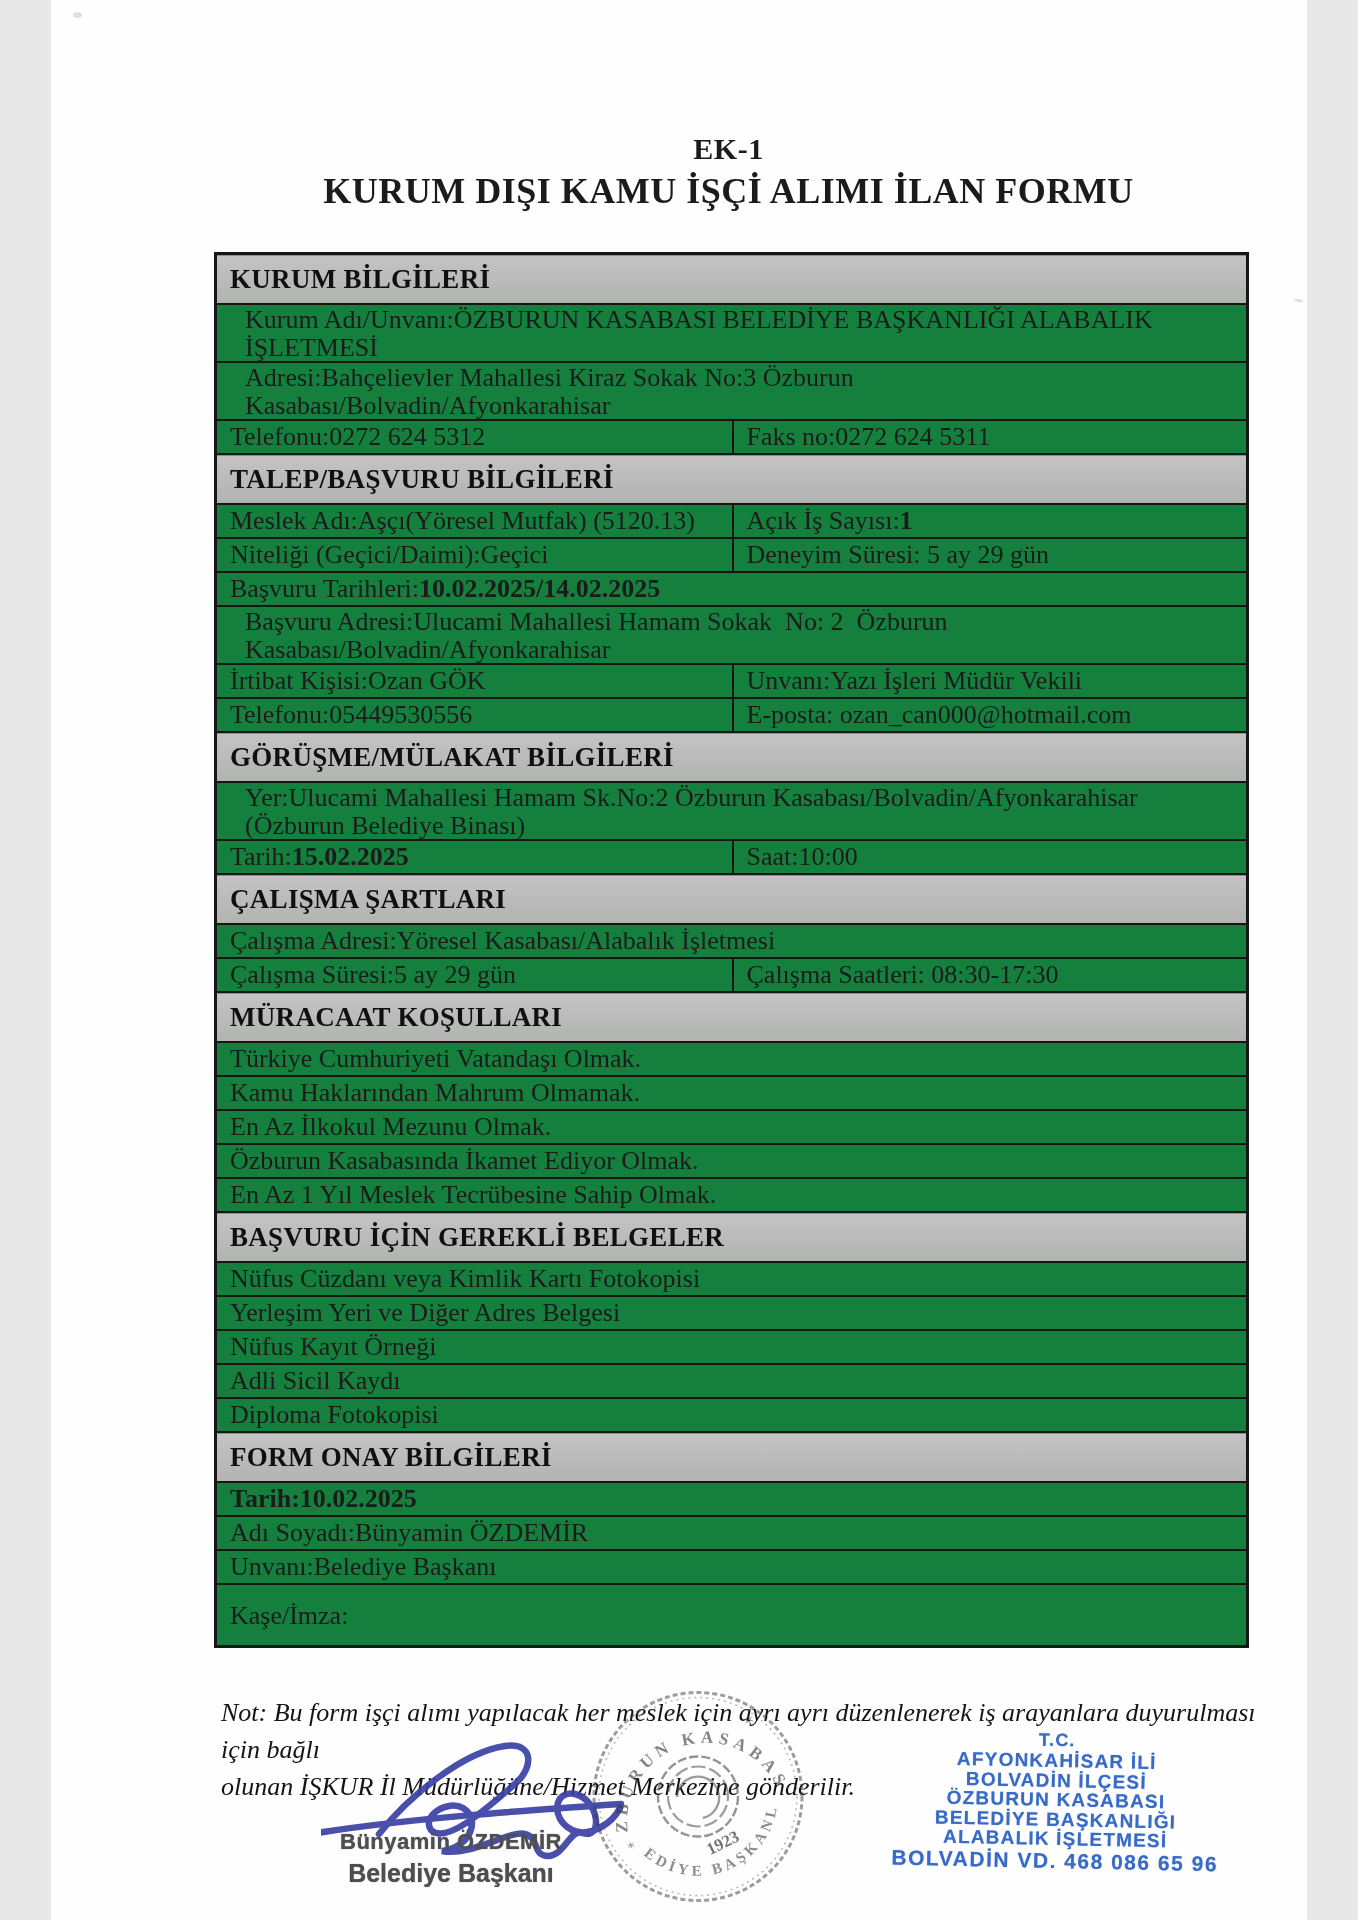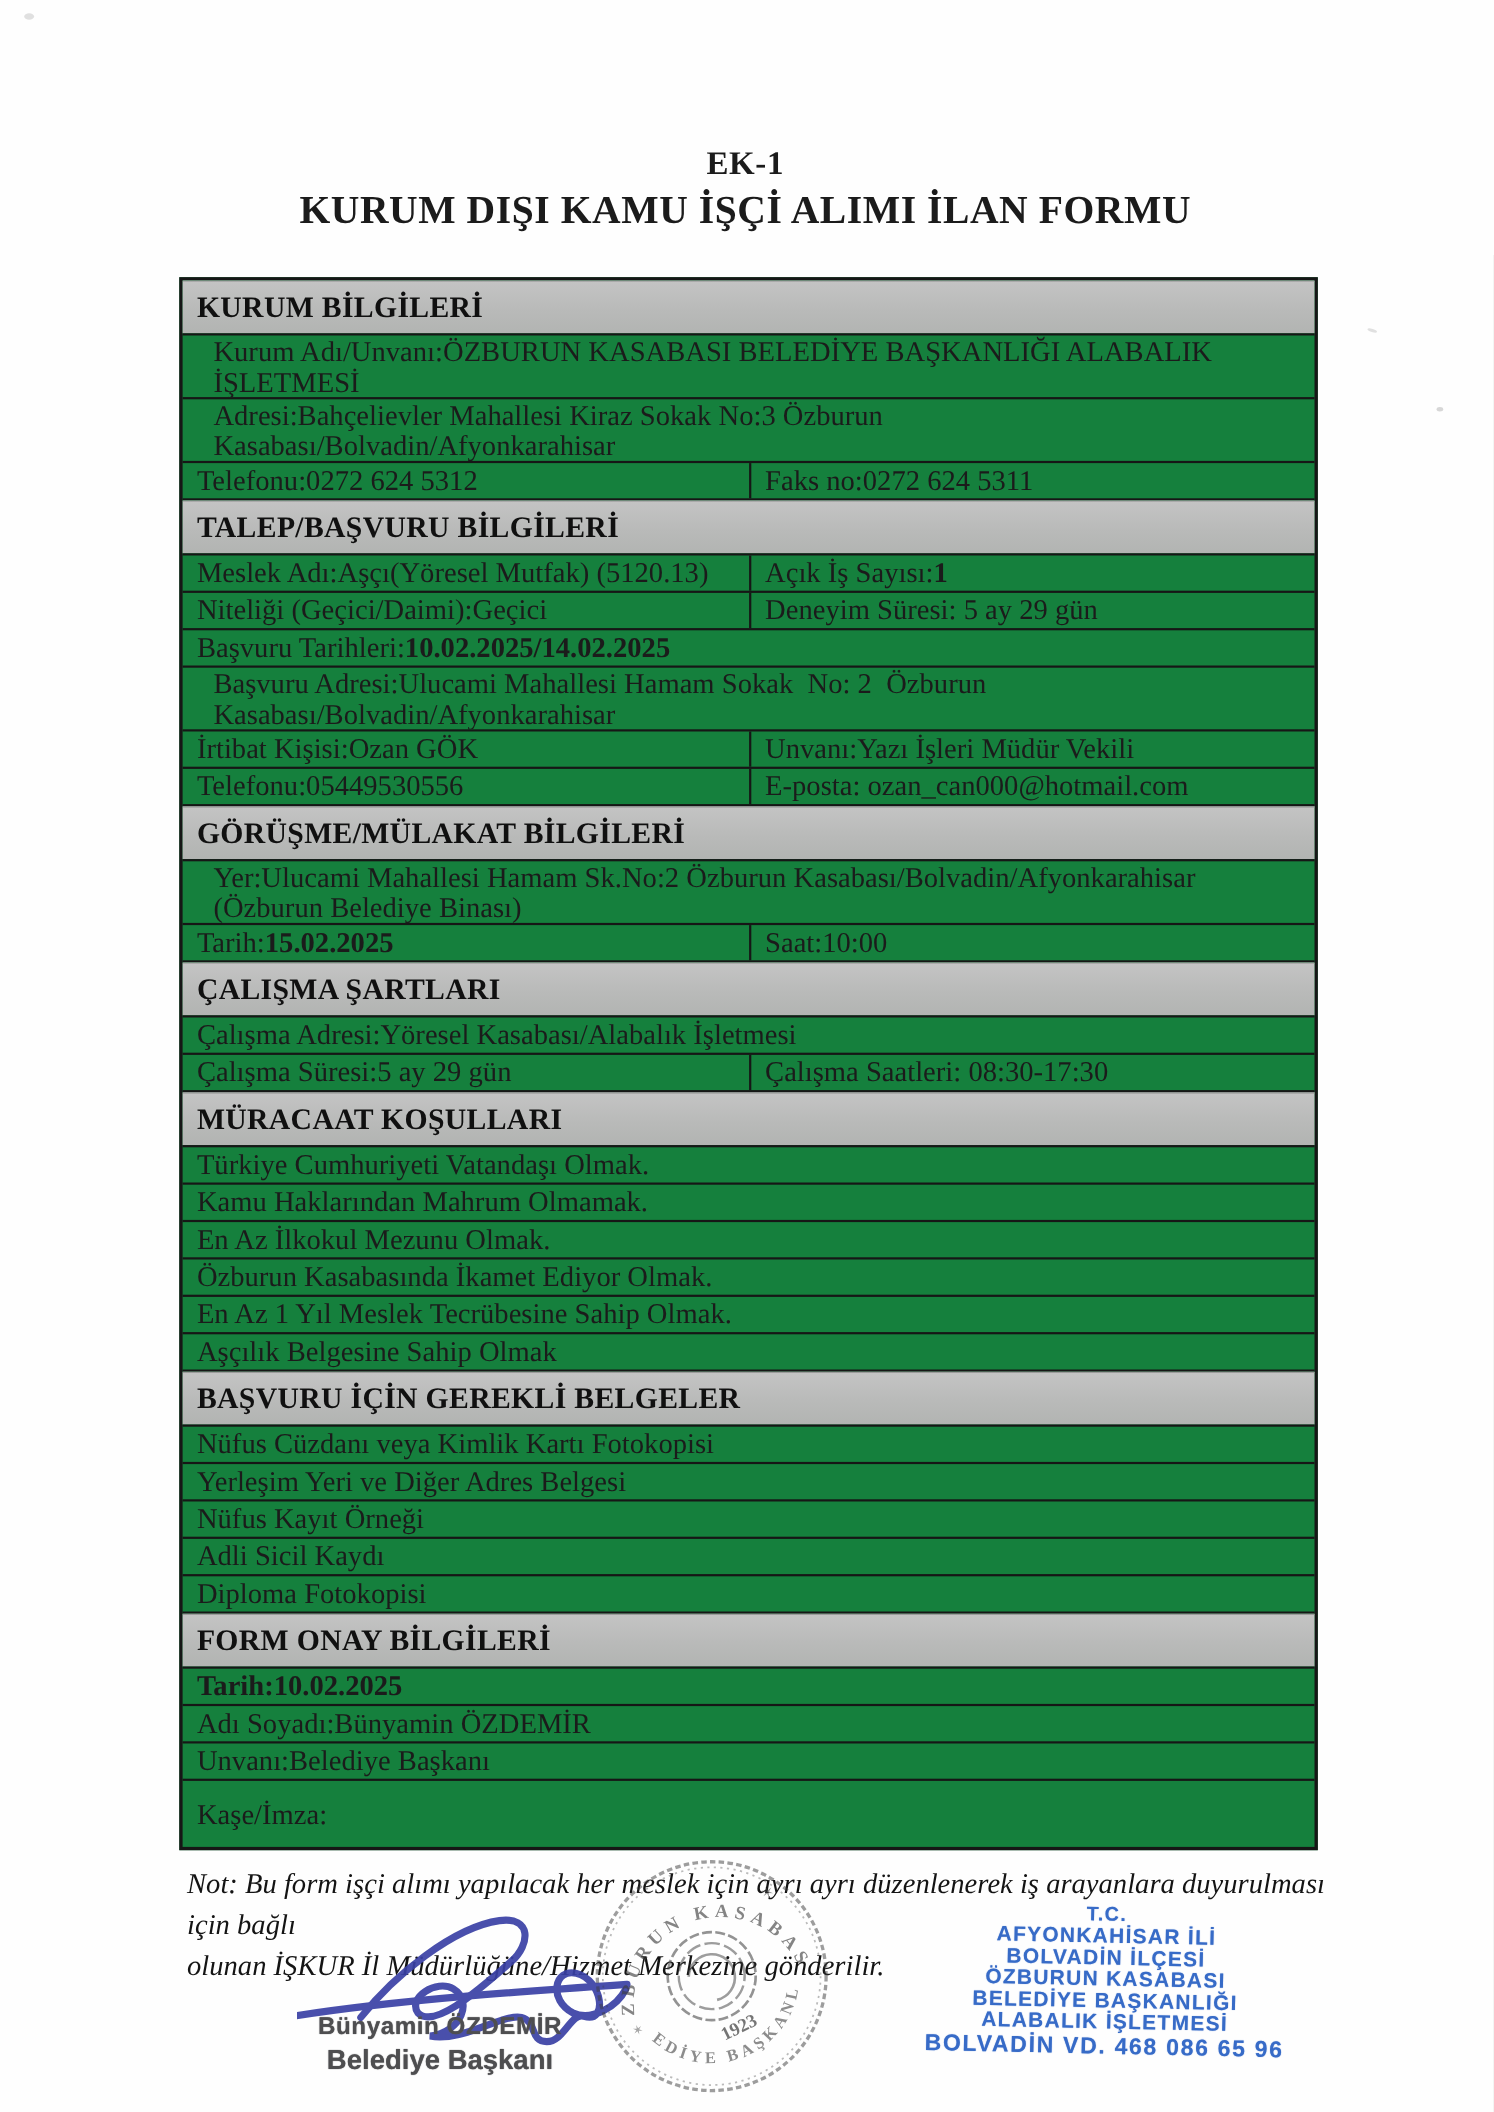--- a/index.html
+++ b/index.html
@@ -3,7 +3,7 @@
 <meta charset="utf-8">
 <style>
   html,body{margin:0;padding:0;background:#e8e8e8;}
-  .page{position:relative;width:1358px;height:1920px;margin:0 auto;background:#fefefe;
+  .page{position:relative;width:1256px;height:1920px;margin:0 auto;background:#fefefe;
         overflow:hidden;font-family:"Liberation Serif",serif;color:#1b1b1b;}
   
   .titles{position:absolute;top:132px;left:163px;width:1029px;text-align:center;}

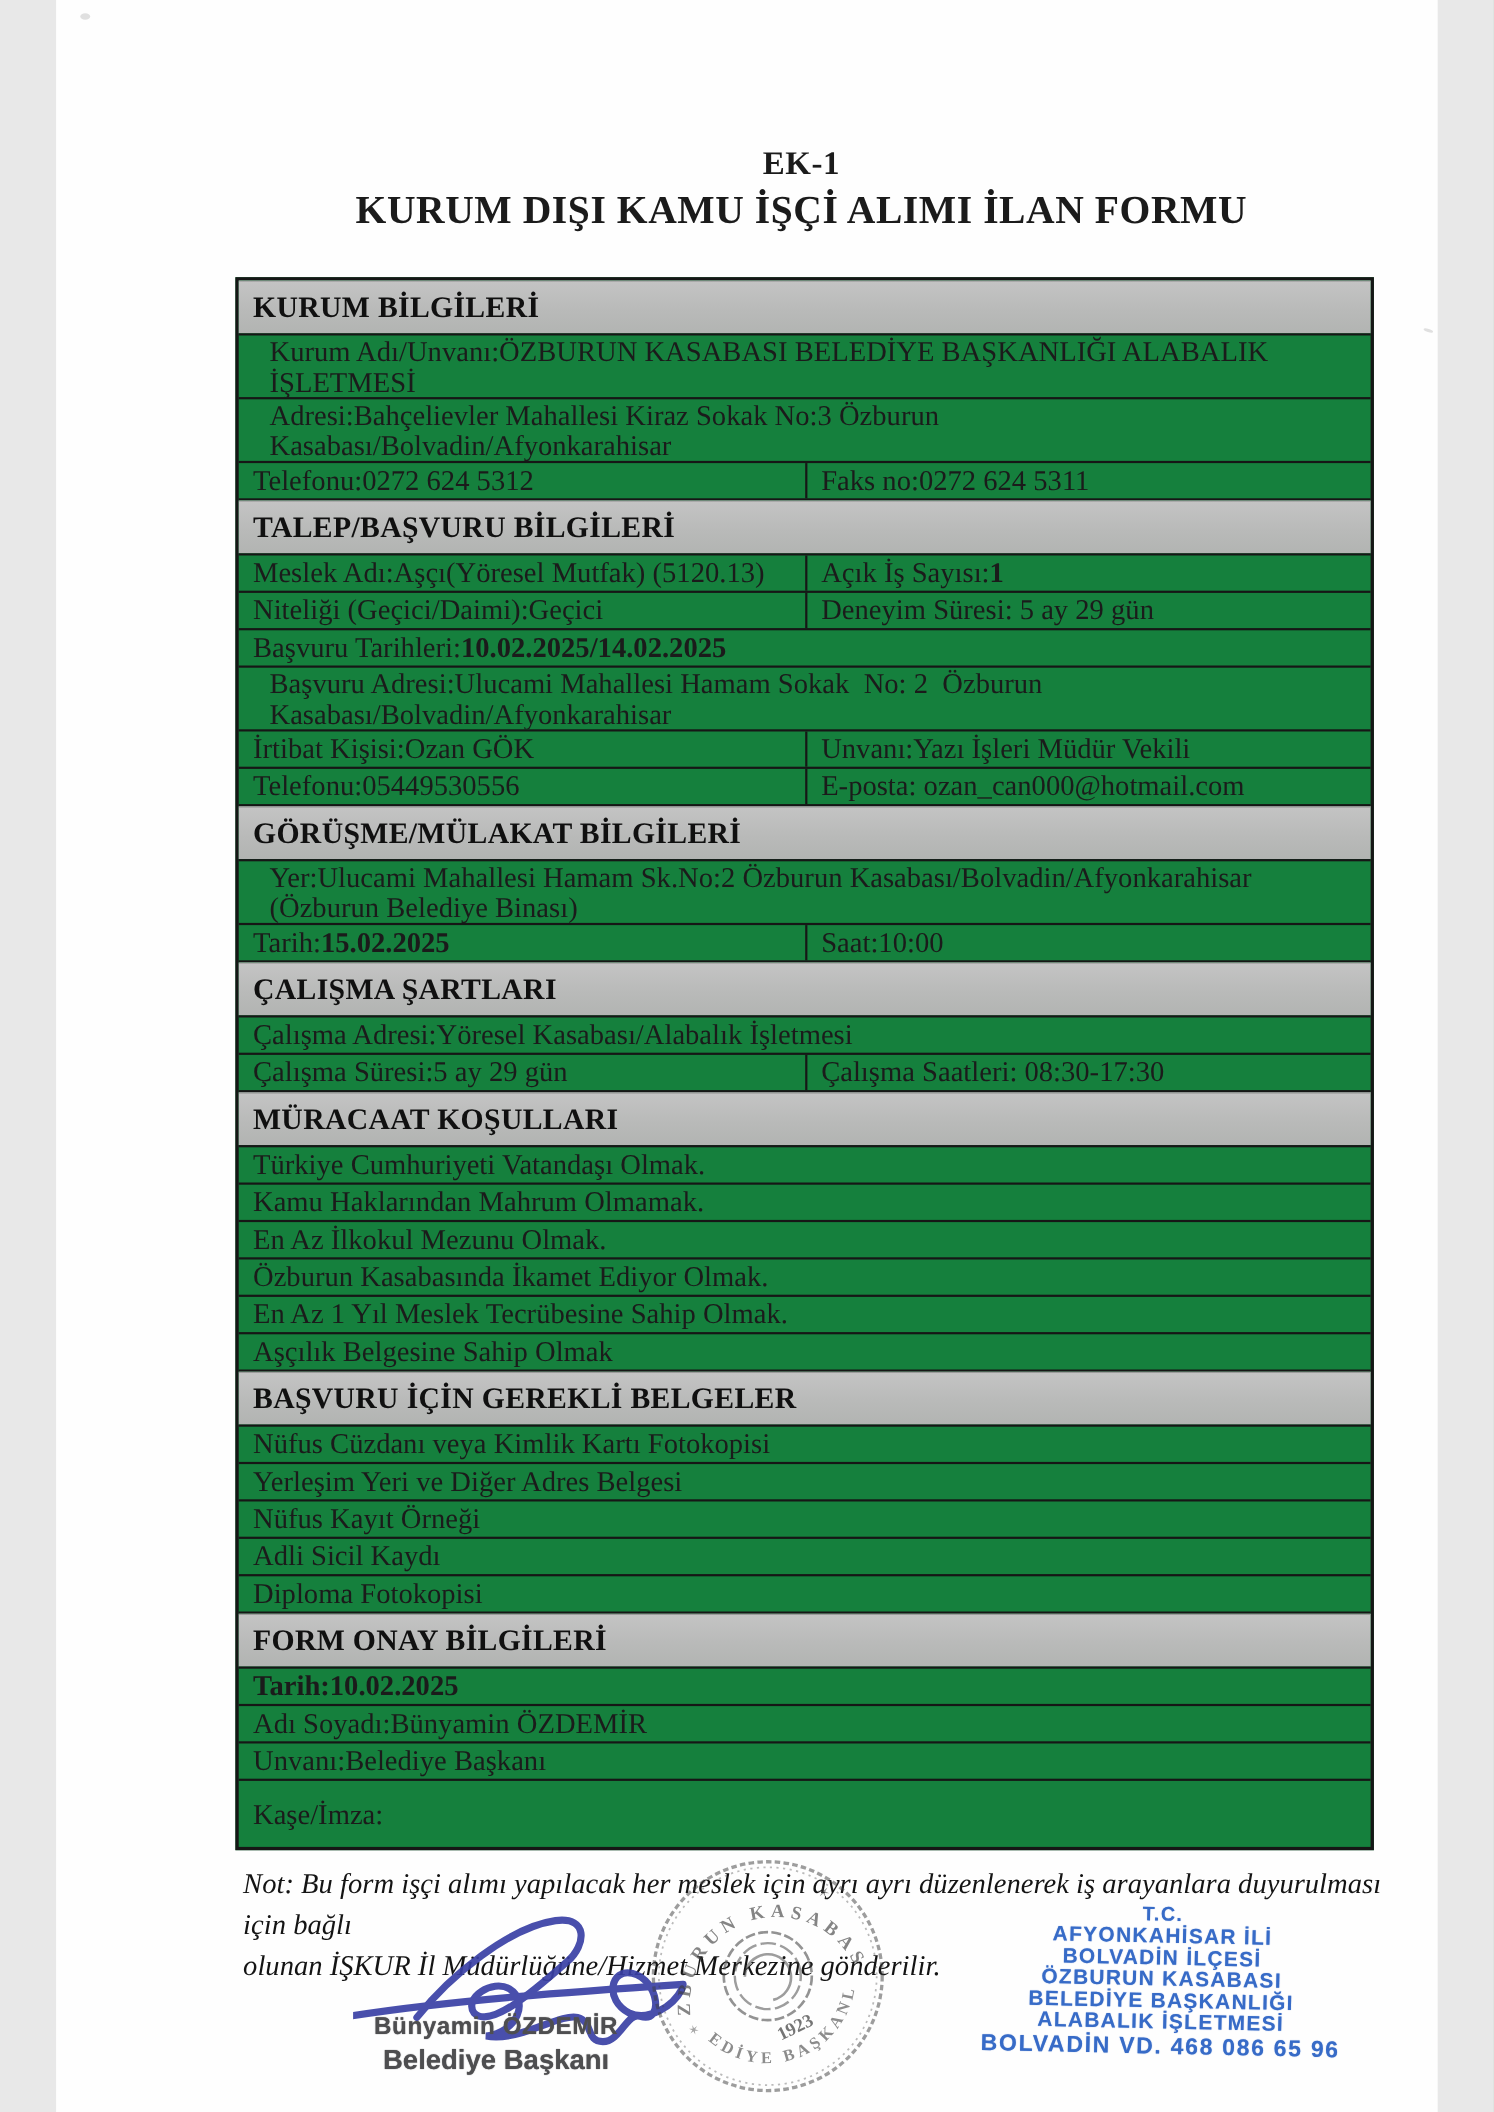--- a/index.html
+++ b/index.html
@@ -142,9 +142,6 @@
       </div>
     <div class="tr s">
         <div class="td"><span>En Az 1 Yıl Meslek Tecrübesine Sahip Olmak.</span></div>
-      </div>
-    <div class="tr s">
-        <div class="td"><span>Aşçılık Belgesine Sahip Olmak</span></div>
       </div>
 
     <div class="tr h">

